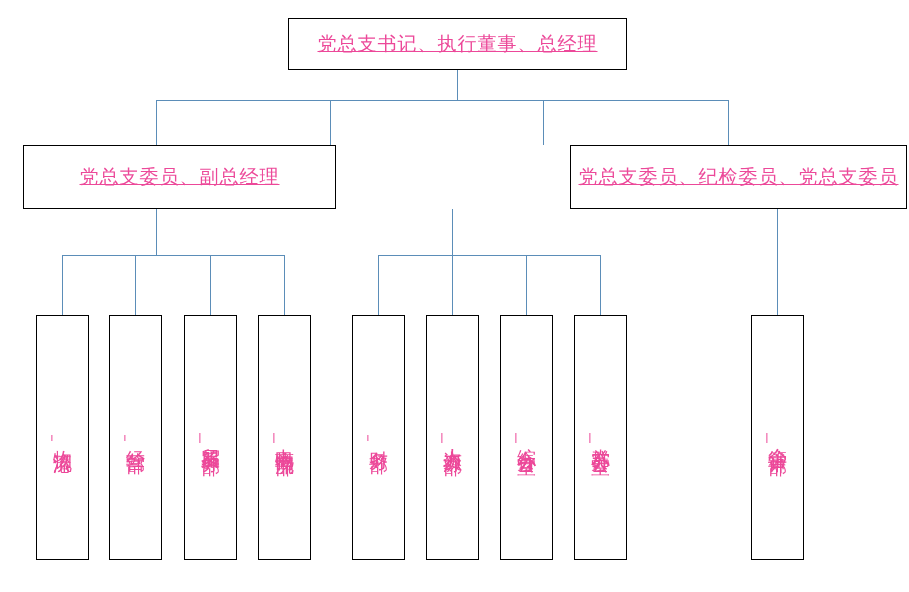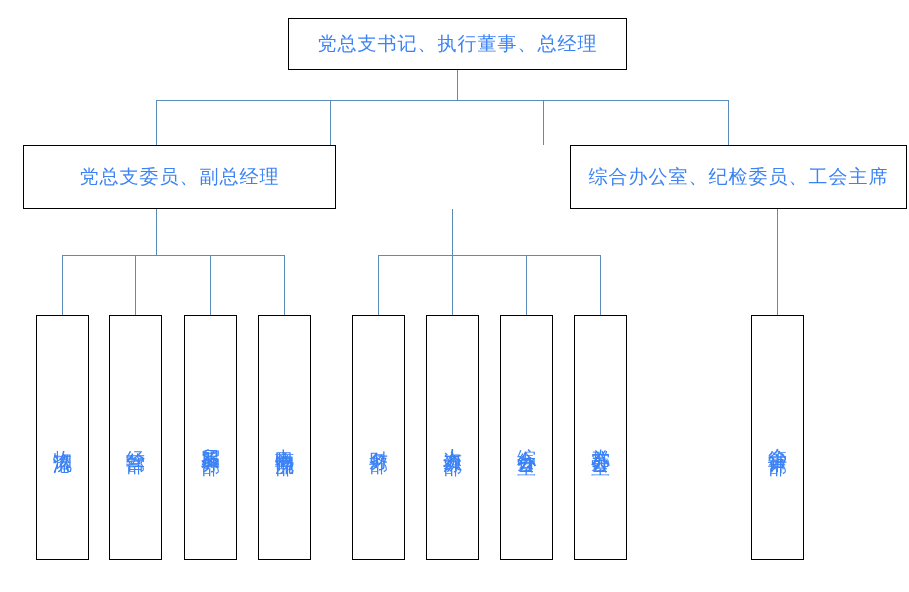--- a/index.html
+++ b/index.html
@@ -20,12 +20,13 @@
     box-sizing: border-box;
     border: 1px solid #000000;
     background: #ffffff;
-    color: #3b82f6;
+    color: #ec4899;
     display: flex;
     align-items: center;
     justify-content: center;
     text-align: center;
     line-height: 1.18;
+    text-decoration: underline;
   }
   .node.horiz {
     font-size: 19px;

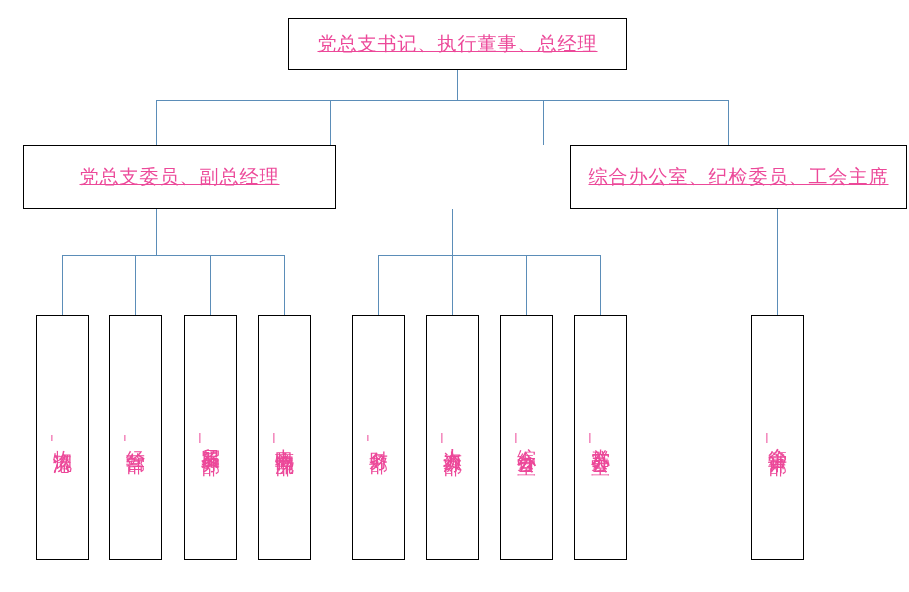--- a/index.html
+++ b/index.html
@@ -78,7 +78,7 @@
 
   <div class="node horiz" style="left:23px; top:145px; width:313px; height:64px;">党总支委员、副总经理</div>
 
-  <div class="node horiz" style="left:570px; top:145px; width:337px; height:64px;">综合办公室、纪检委员、工会主席</div>
+  <div class="node horiz" style="left:570px; top:145px; width:337px; height:64px;">党总支委员、纪检委员、党总支委员</div>
 
   <div class="node vert" style="left:36px; top:315px; width:53px; height:245px;">物流港</div>
 

